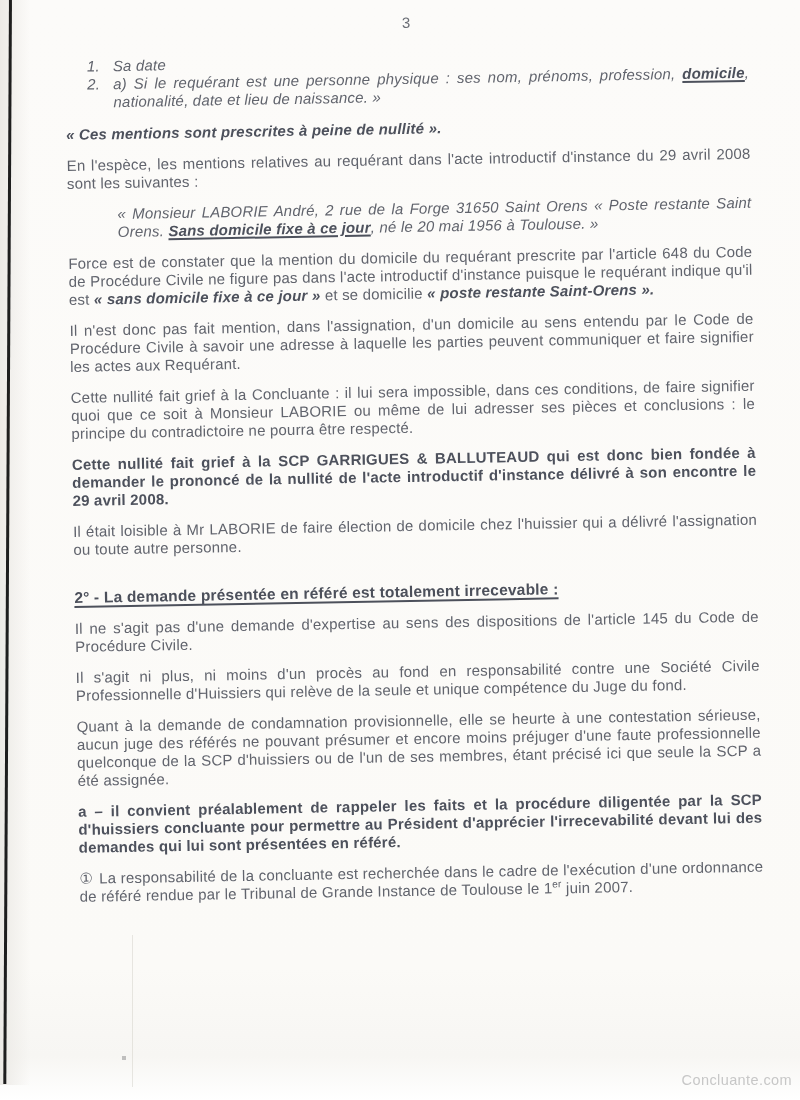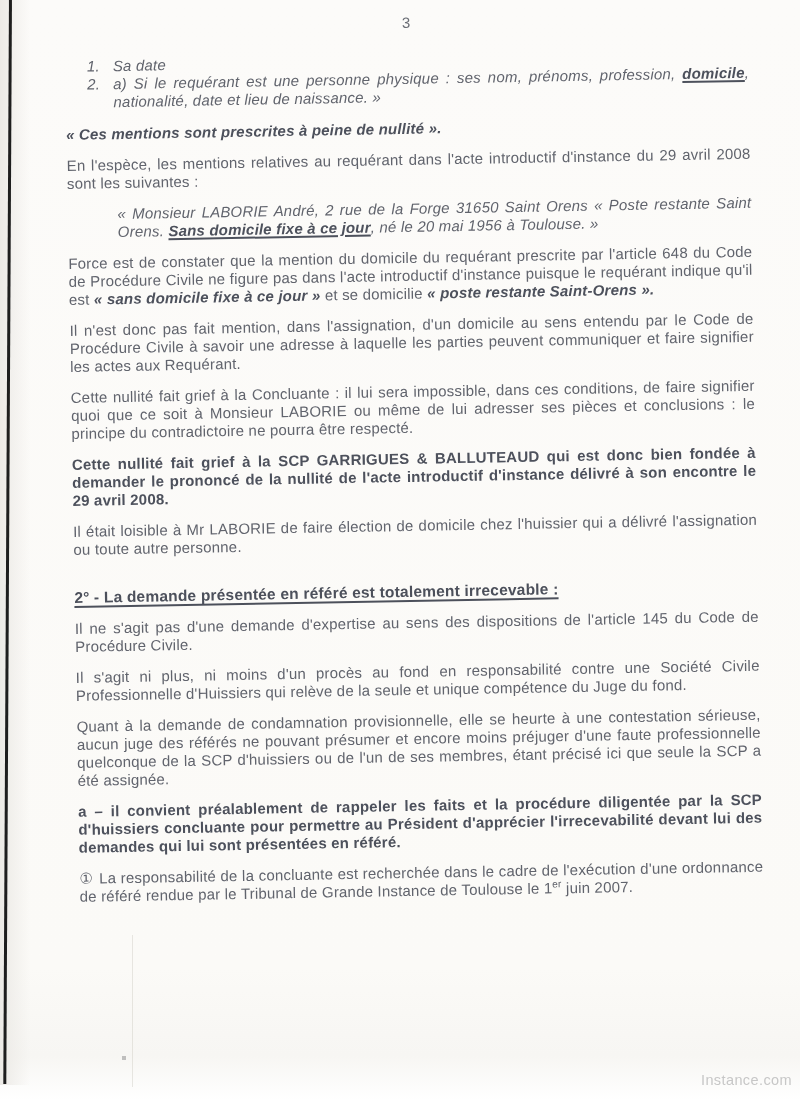--- a/index.html
+++ b/index.html
@@ -123,7 +123,7 @@
 
   </div>
 
-  <a class="watermark" href="#">Instance.com</a>
+  <a class="watermark" href="#">Concluante.com</a>
 </div>
 
 </body></html>

